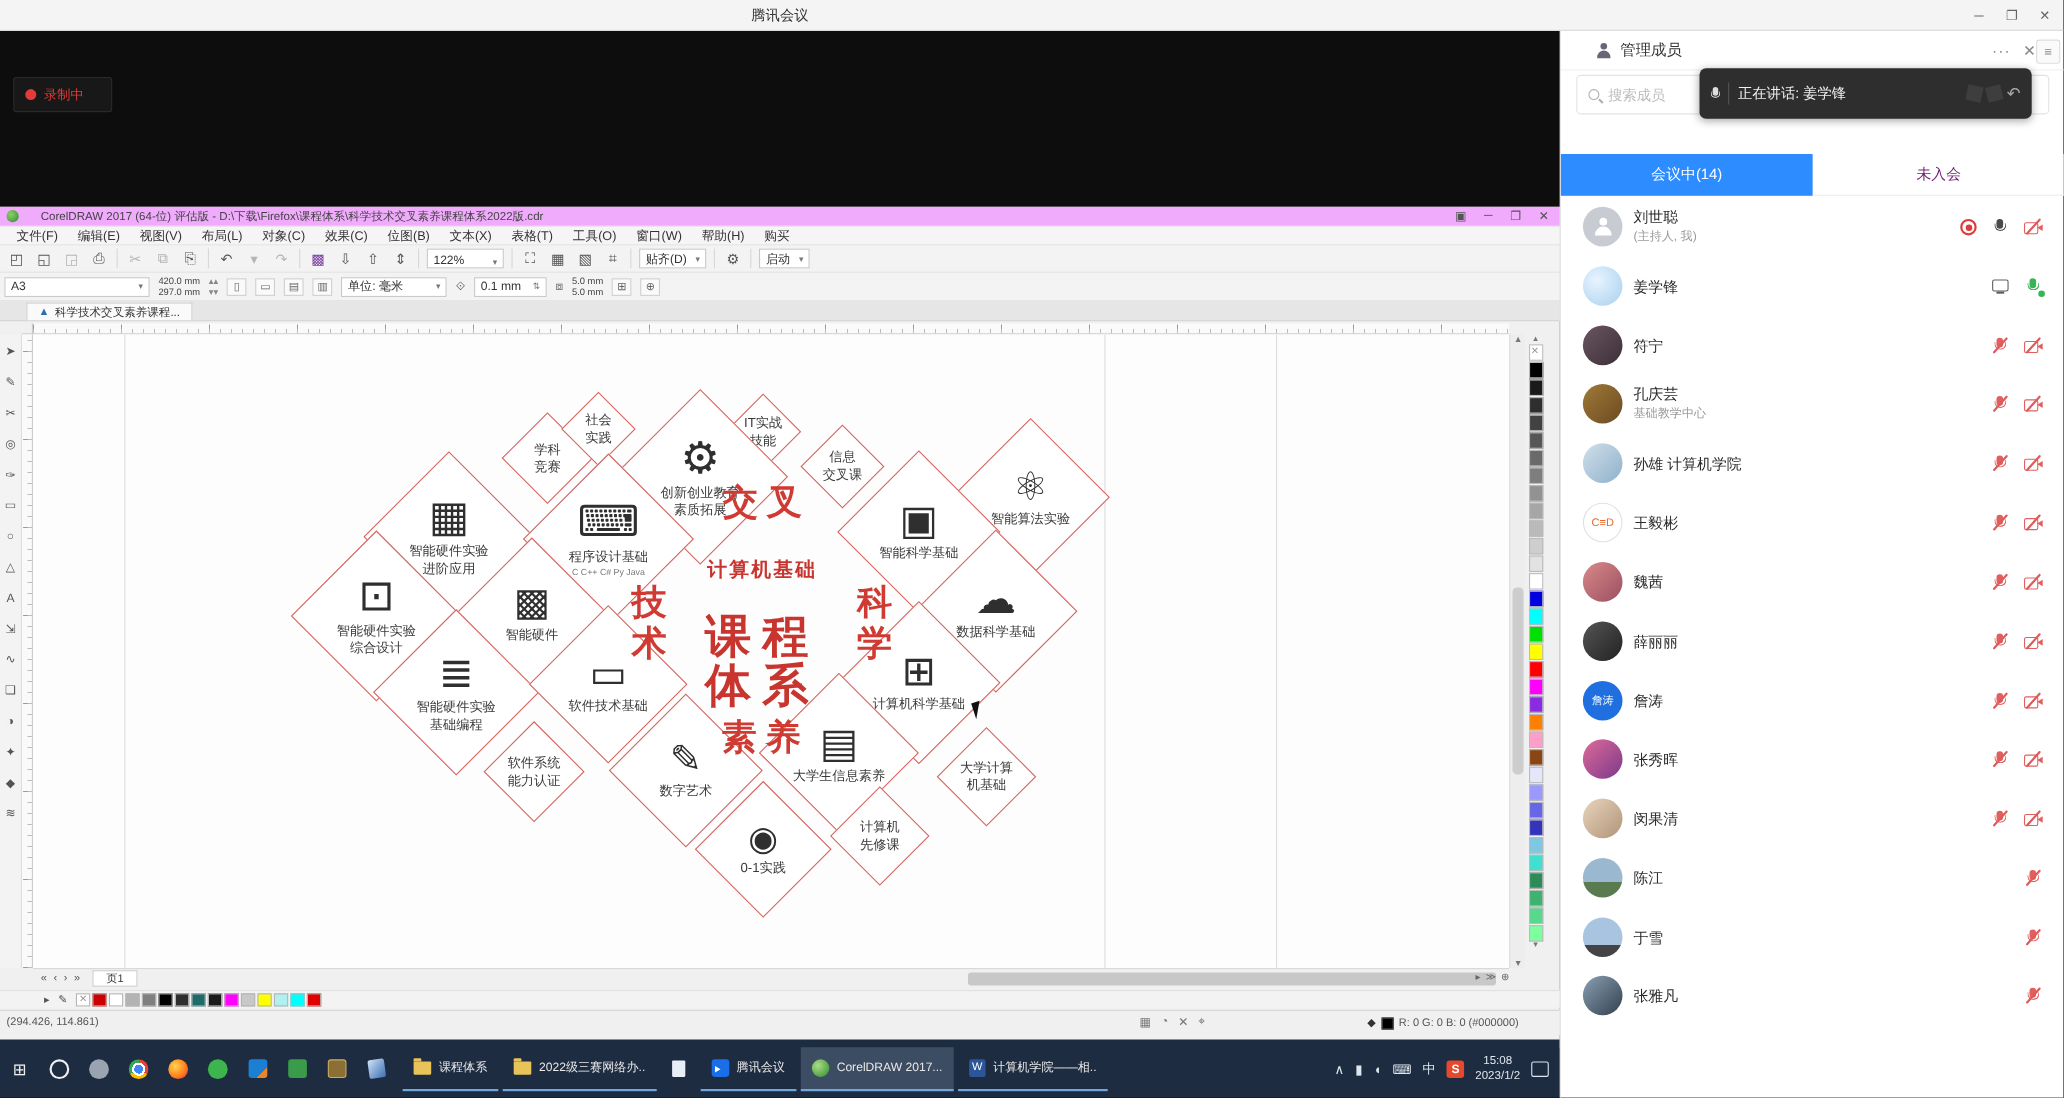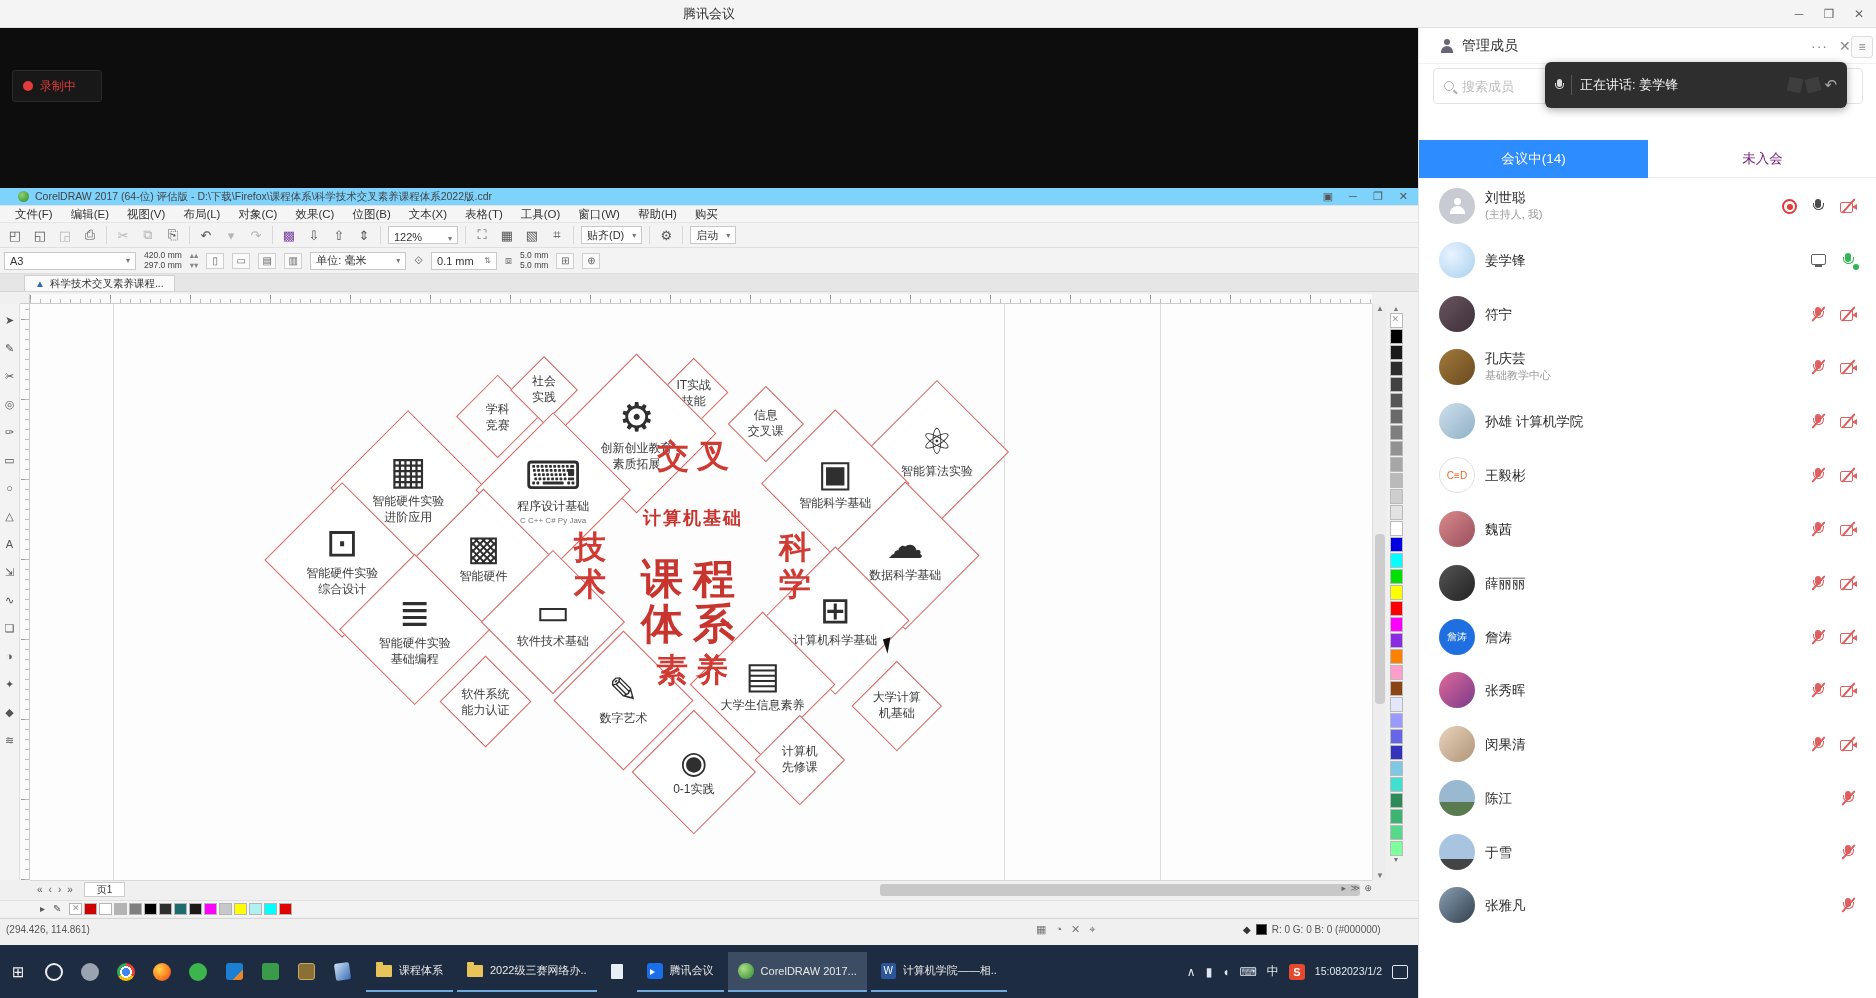--- a/index.html
+++ b/index.html
@@ -104,7 +104,7 @@
 
   
   #panel{position:absolute;left:1418px;top:28px;width:458px;height:970px;background:#fff;border-left:1px solid #e2e2e2;z-index:30}
-  .p-head{position:absolute;left:0;top:0;width:458px;height:36px;border-bottom:1px solid #f0f0f0;display:flex;align-items:center;padding-left:21px;gap:8px}
+  .p-head{position:absolute;left:0;top:0;width:458px;height:36px;border-bottom:1px solid #f0f0f0;display:flex;align-items:center;padding-left:32px;gap:8px}
   .p-head .ptitle{font-size:14px;color:#333}
   .person-ic{width:14px;height:14px;position:relative}
   .person-ic:before{content:"";position:absolute;left:4px;top:0;width:6px;height:6px;border-radius:50%;background:#667}

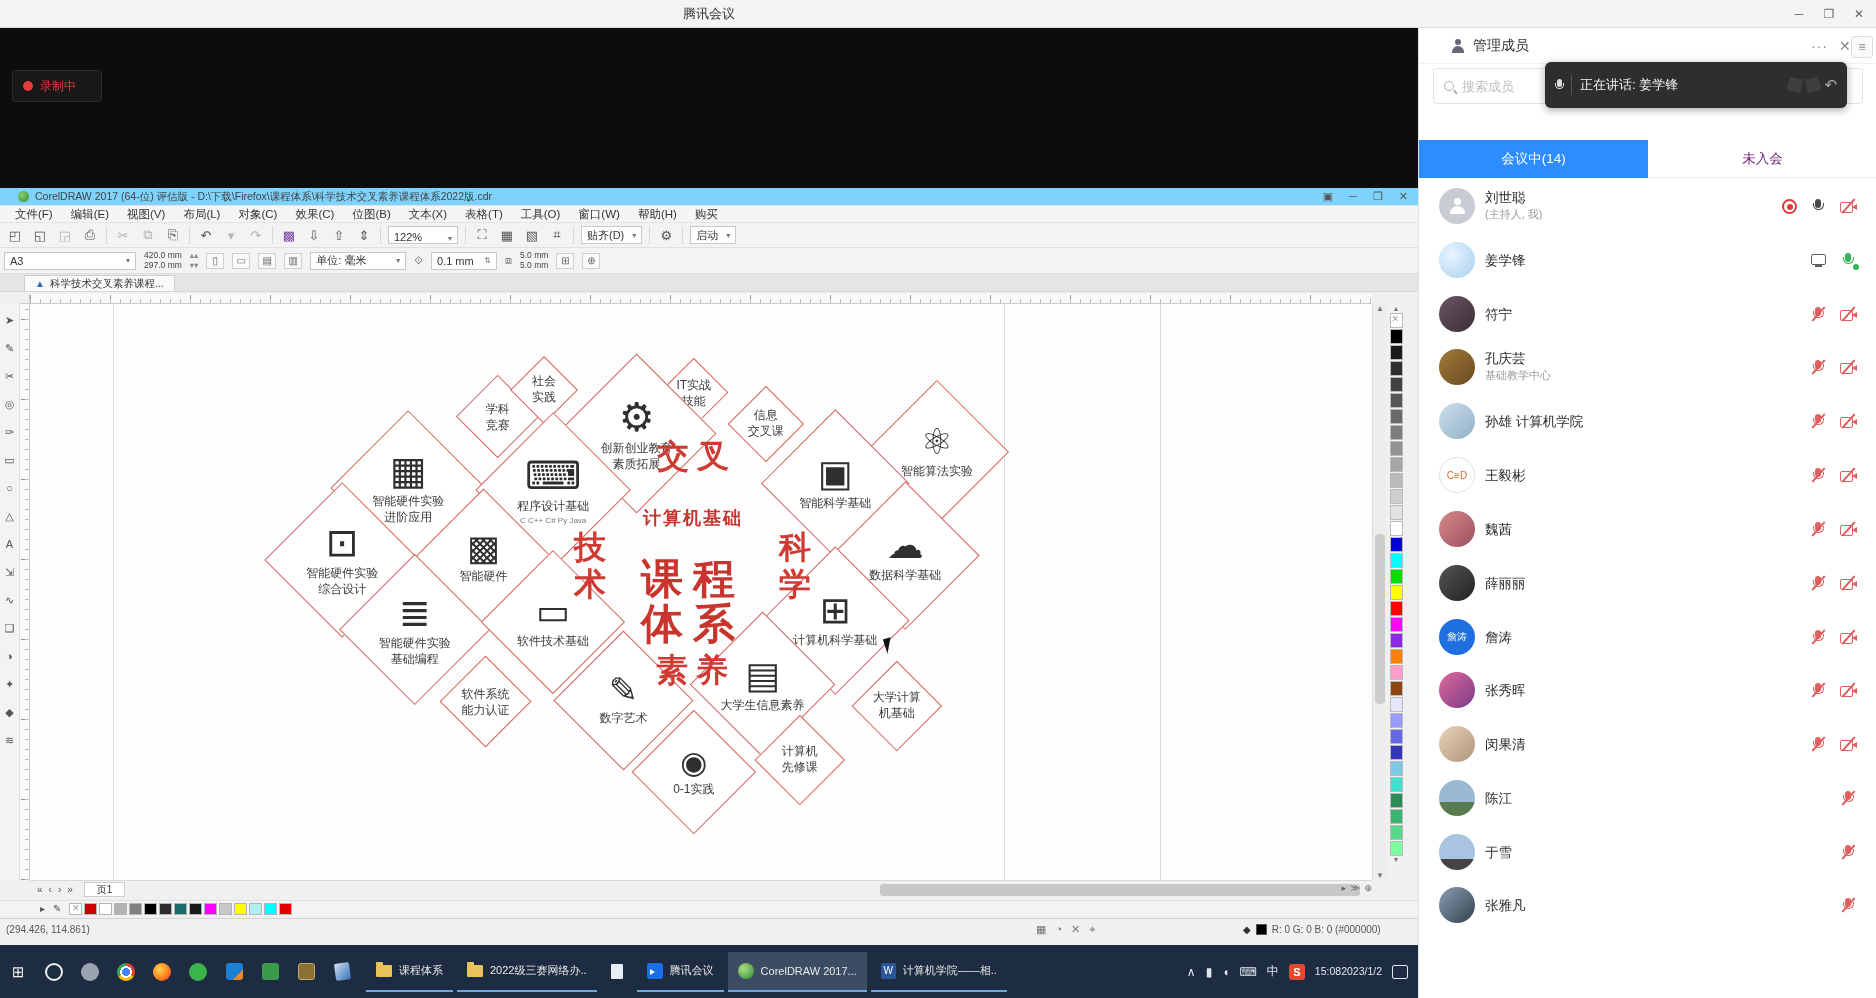--- a/index.html
+++ b/index.html
@@ -18,7 +18,7 @@
 
   
   #corel{position:absolute;left:0;top:160px;width:1418px;height:753px;background:#f0f0f0;font-size:11px;color:#333}
-  .c-title{position:absolute;left:0;top:0;width:100%;height:18px;background:#7dd3fc;border-bottom:1px solid #e2e2e2;display:flex;align-items:center;padding-left:18px;gap:6px}
+  .c-title{position:absolute;left:0;top:0;width:100%;height:18px;background:#f0abfc;border-bottom:1px solid #e2e2e2;display:flex;align-items:center;padding-left:6px;gap:20px}
   .c-title .appico{width:11px;height:11px;border-radius:50%;background:radial-gradient(circle at 35% 35%,#8dd06a,#2f8a33)}
   .c-title .ttl{font-size:10.5px;color:#444;white-space:nowrap}
   .c-winctl{position:absolute;top:2px;right:10px;display:flex;gap:16px;color:#555;font-size:11px}

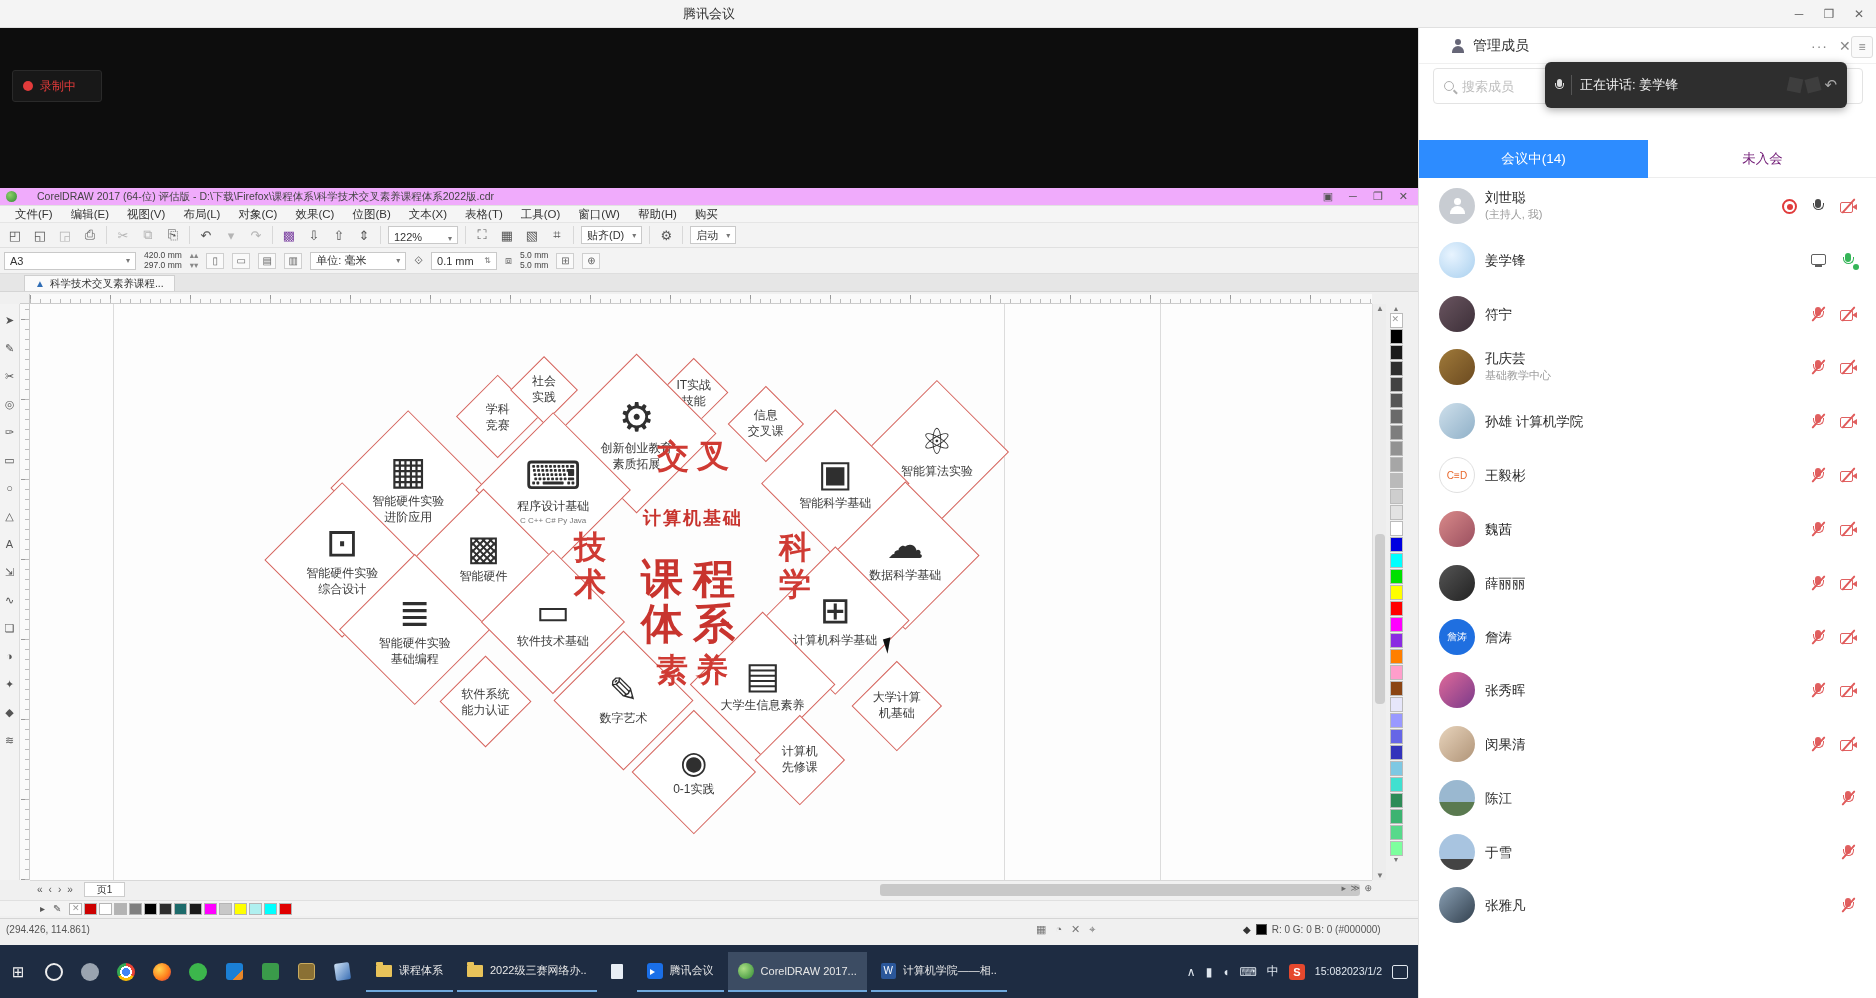--- a/index.html
+++ b/index.html
@@ -99,7 +99,7 @@
   .wordic{width:15px;height:16px;background:#2b579a;border-radius:2px;color:#fff;font-size:10px;text-align:center;line-height:16px}
   #tray{position:absolute;right:0;top:0;height:53px;display:flex;align-items:center;gap:10px;padding-right:10px;color:#dfe6ee;font-size:12px}
   #tray .sogou{width:16px;height:16px;background:#e5482d;border-radius:3px;color:#fff;font-size:11px;font-weight:700;text-align:center;line-height:16px}
-  #tray .clock{display:flex;flex-direction:row;align-items:center;font-size:10.5px;line-height:1.3}
+  #tray .clock{display:flex;flex-direction:column;align-items:center;font-size:10.5px;line-height:1.3}
   #tray .notif{width:16px;height:14px;border:1.5px solid #dfe6ee;border-radius:2px}
 
   

